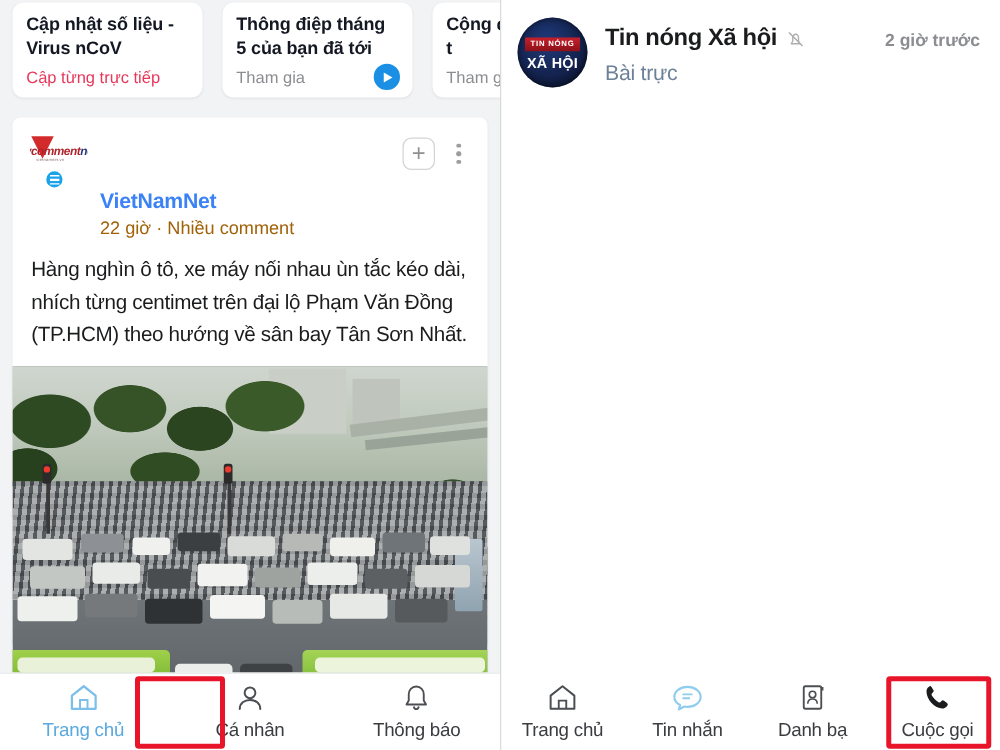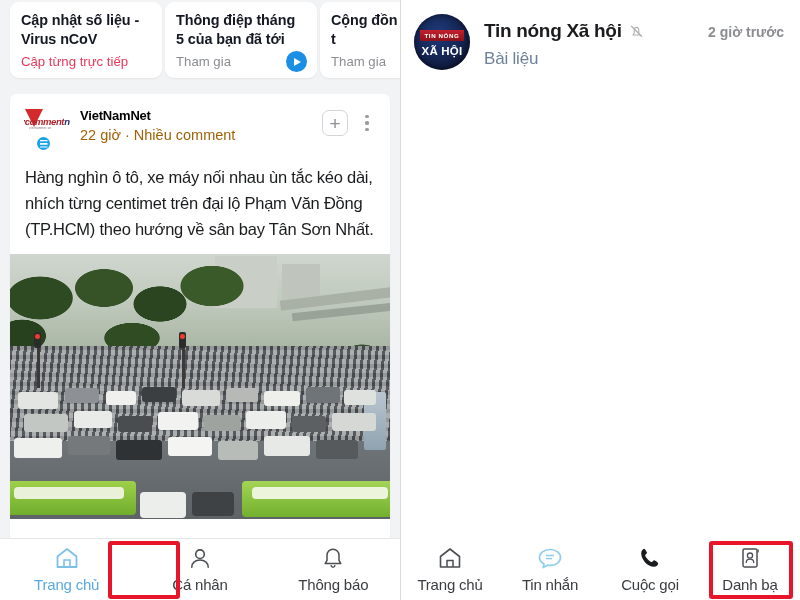--- a/index.html
+++ b/index.html
@@ -27,7 +27,7 @@
   .cards-strip {
     position: absolute; top: 0; left: 0;
     width: 400px; height: 84px;
-    display: flex; gap: 3px;
+    display: flex; gap: 16px;
     padding: 2px 0 6px 10px;
     background: #f2f3f5;
   }

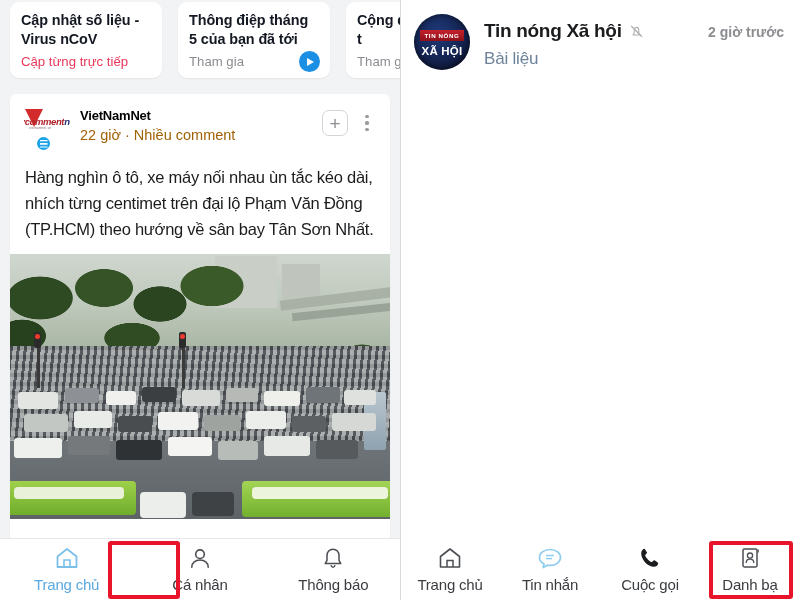--- a/index.html
+++ b/index.html
@@ -413,7 +413,7 @@
             </svg>
           </span>
         </div>
-        <div class="r-subtitle">Bài liệu</div>
+        <div class="r-subtitle">Bài trực</div>
       </div>
 
       <div class="r-time">2 giờ trước</div>

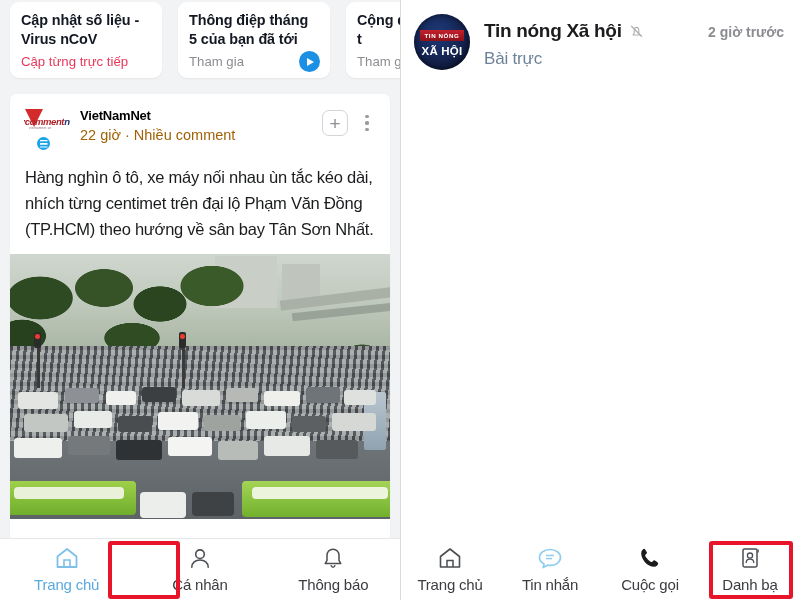--- a/index.html
+++ b/index.html
@@ -111,7 +111,7 @@
     clip-path: polygon(0 0,100% 0,100% 22%,0 22%,0 44%,100% 44%,100% 66%,0 66%,0 88%,100% 88%,100% 100%,0 100%);
   }
   .post-meta { margin-left: 10px; padding-top: 2px; flex: 1 1 auto; }
-  .post-author { font-size: 13px; font-weight: 700; color: #000000; letter-spacing: -.2px; }
+  .post-author { font-size: 17px; font-weight: 700; color: #3b82f6; letter-spacing: -.2px; margin-top: 43px; }
   .post-time { font-size: 14.5px; color: #a16207; margin-top: 4px; }
   .plus-btn {
     position: absolute; right: 42px; top: 16px;

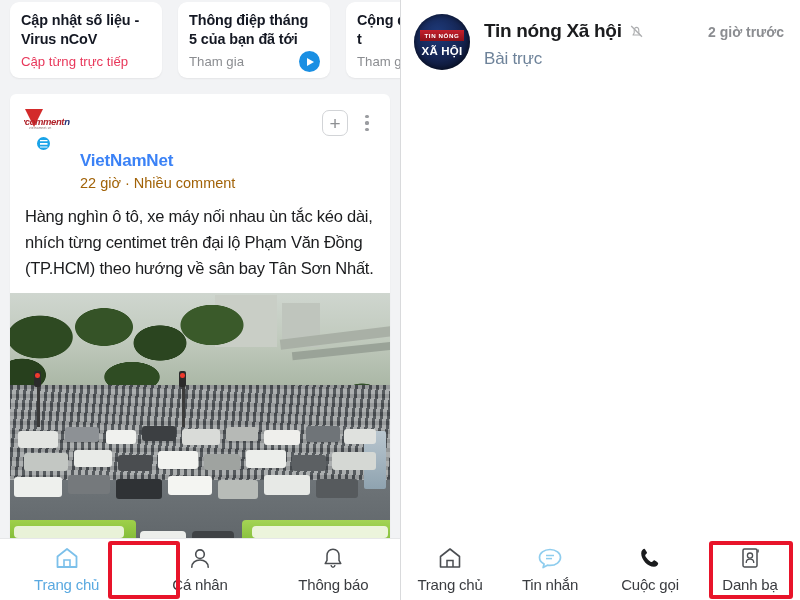--- a/index.html
+++ b/index.html
@@ -445,15 +445,6 @@
       <div class="nav-item">
         <span class="nav-icon">
           <svg width="26" height="24" viewBox="0 0 26 24">
-            <path d="M7.6 2.8 C6.2 2.8 4.2 4.6 4.2 7.2 C4.2 13.6 10.6 20.8 17 20.8 C19.4 20.8 21.2 18.8 21.2 17.4 C21.2 16.6 18 14.2 17.2 14.2 C16.4 14.2 15.4 16 14.6 16 C13.2 16 8.2 11 8.2 9.4 C8.2 8.6 10 7.6 10 6.8 C10 6 7.6 2.8 7.6 2.8 Z" fill="#1b1c1e"></path>
-          </svg>
-        </span>
-        <span class="nav-label">Cuộc gọi</span>
-      </div>
-
-      <div class="nav-item">
-        <span class="nav-icon">
-          <svg width="26" height="24" viewBox="0 0 26 24">
             <rect x="6" y="3" width="14" height="18" rx="1.4" fill="none" stroke="#4b4e52" stroke-width="1.5"></rect>
             <circle cx="13" cy="9.6" r="2.6" fill="none" stroke="#4b4e52" stroke-width="1.3"></circle>
             <path d="M9.2 17 C9.2 14.4 11 13.2 13 13.2 C15 13.2 16.8 14.4 16.8 17" fill="none" stroke="#4b4e52" stroke-width="1.3"></path>
@@ -462,6 +453,15 @@
         </span>
         <span class="nav-label">Danh bạ</span>
       </div>
+
+      <div class="nav-item">
+        <span class="nav-icon">
+          <svg width="26" height="24" viewBox="0 0 26 24">
+            <path d="M7.6 2.8 C6.2 2.8 4.2 4.6 4.2 7.2 C4.2 13.6 10.6 20.8 17 20.8 C19.4 20.8 21.2 18.8 21.2 17.4 C21.2 16.6 18 14.2 17.2 14.2 C16.4 14.2 15.4 16 14.6 16 C13.2 16 8.2 11 8.2 9.4 C8.2 8.6 10 7.6 10 6.8 C10 6 7.6 2.8 7.6 2.8 Z" fill="#1b1c1e"></path>
+          </svg>
+        </span>
+        <span class="nav-label">Cuộc gọi</span>
+      </div>
     </div>
 
     <div class="hl-box" style="left:309px; top:541px; width:84px; height:58px;"></div>

